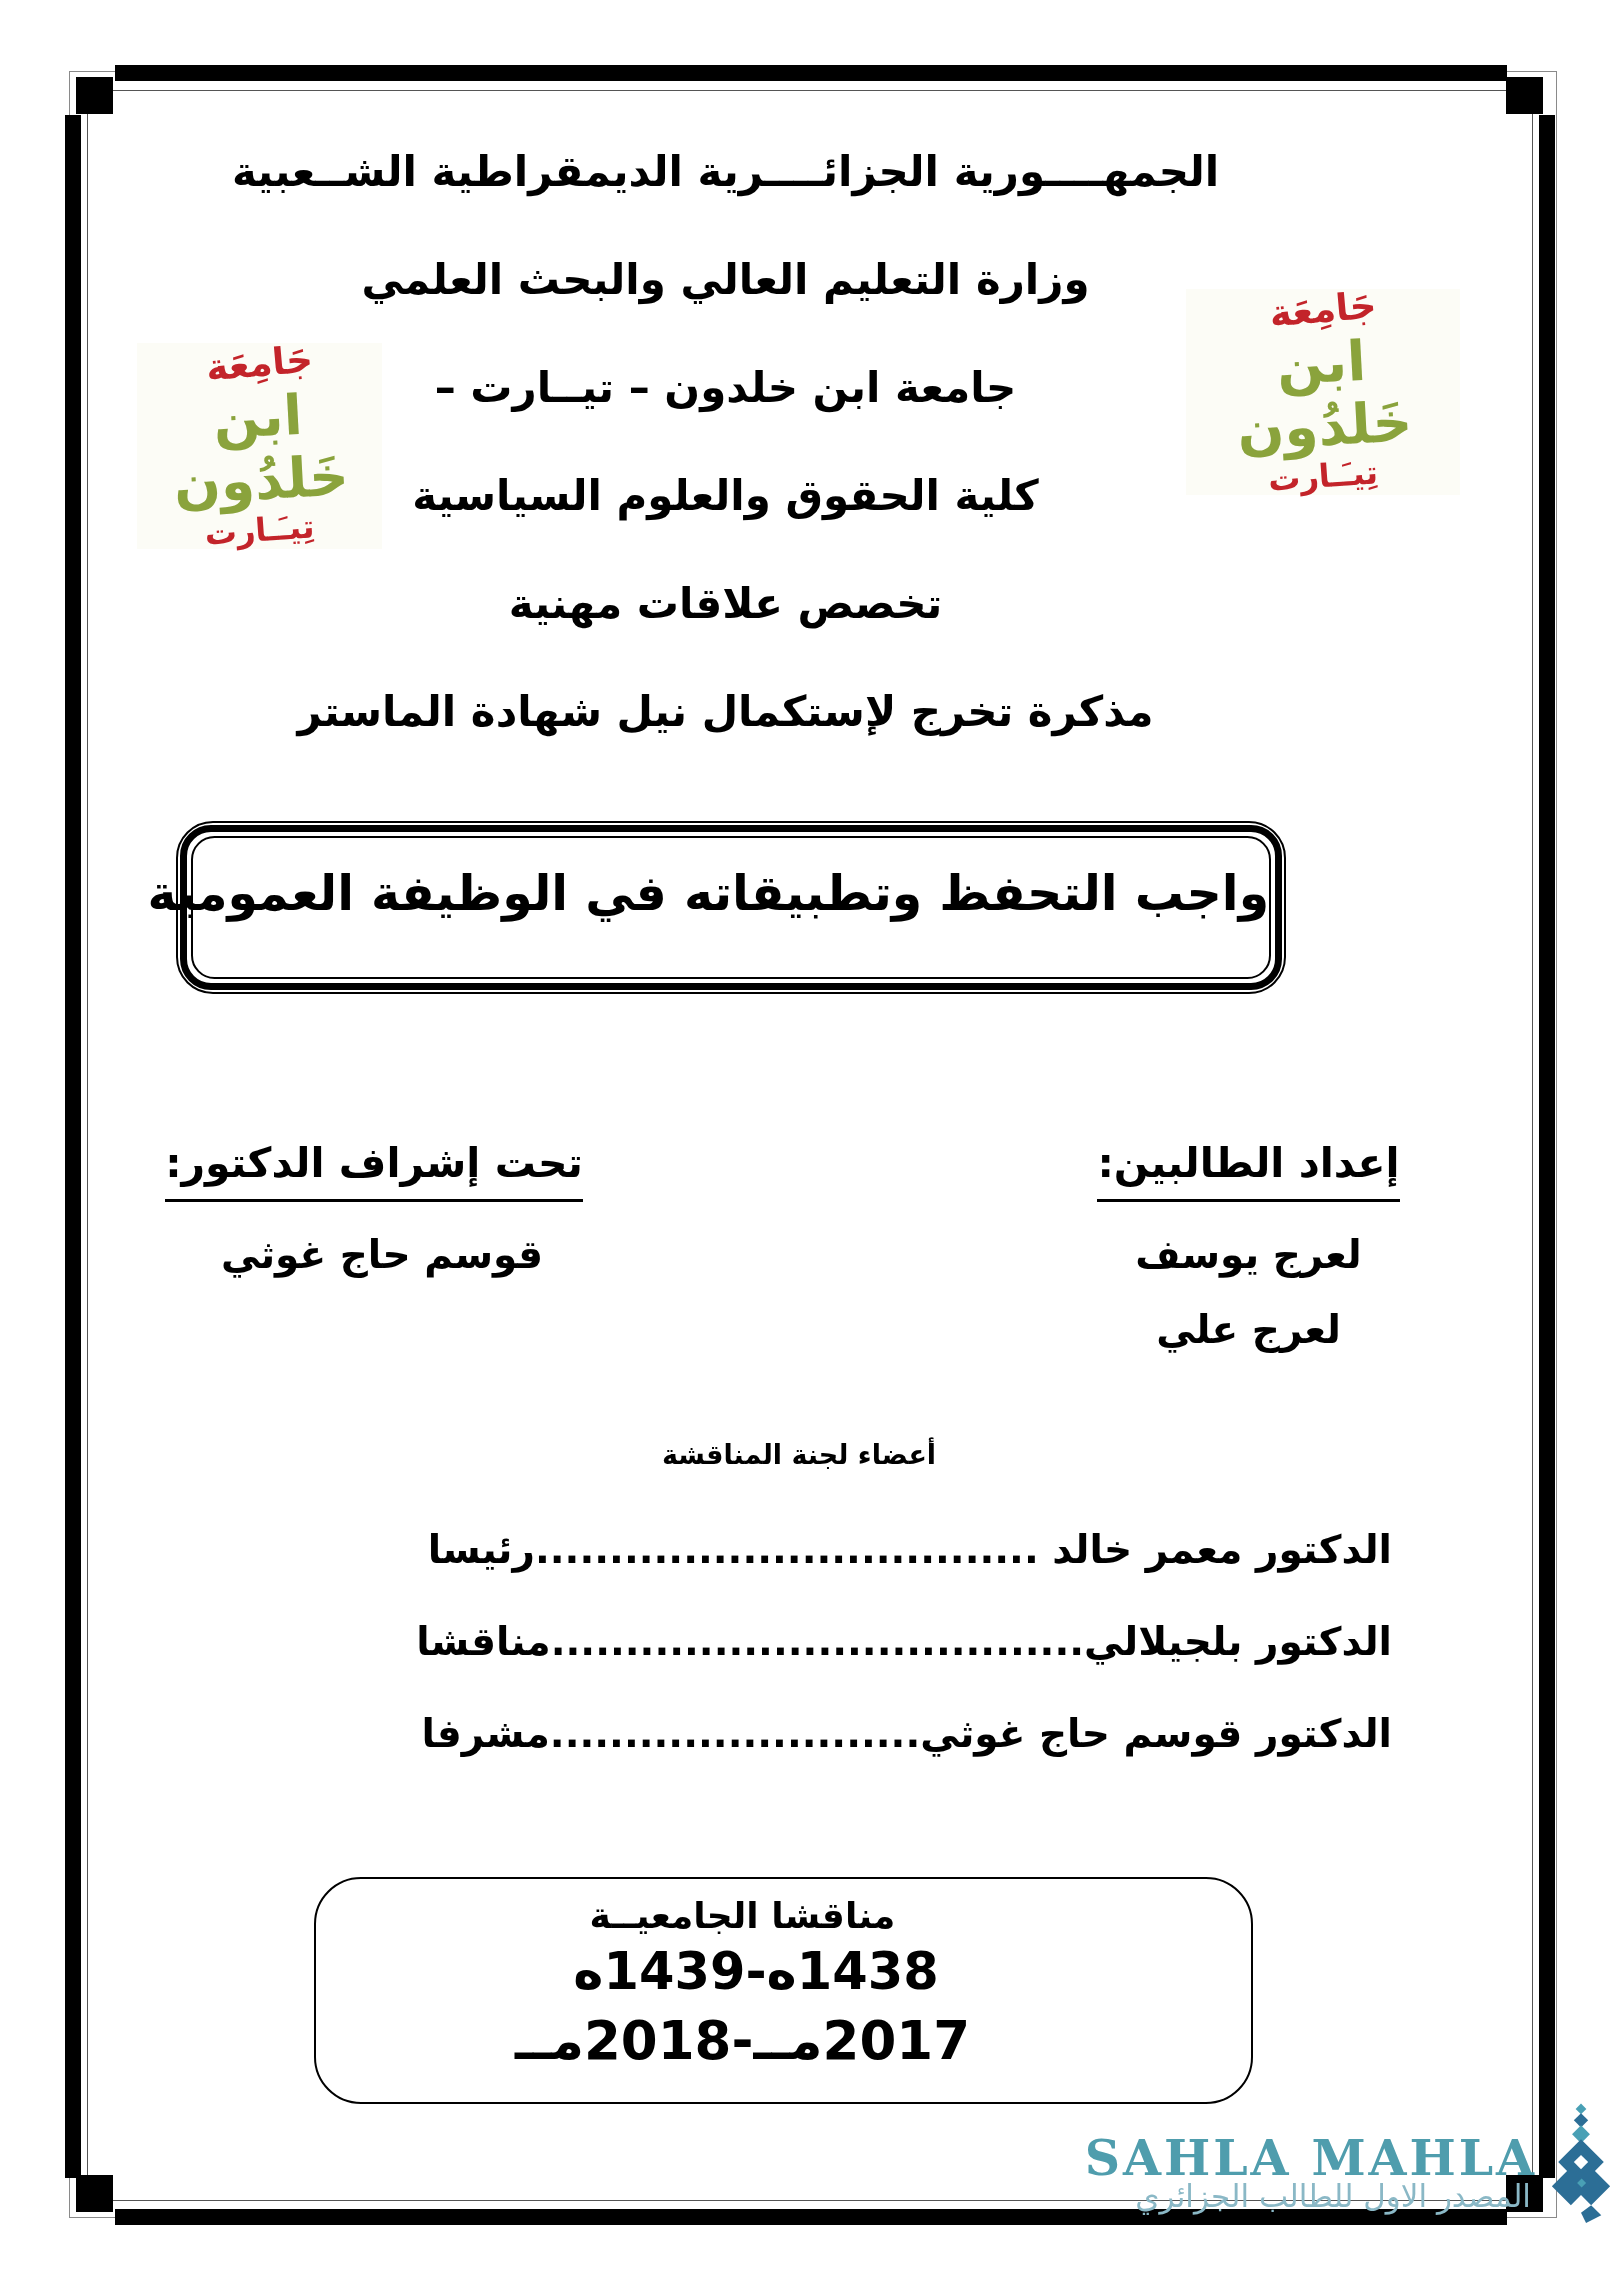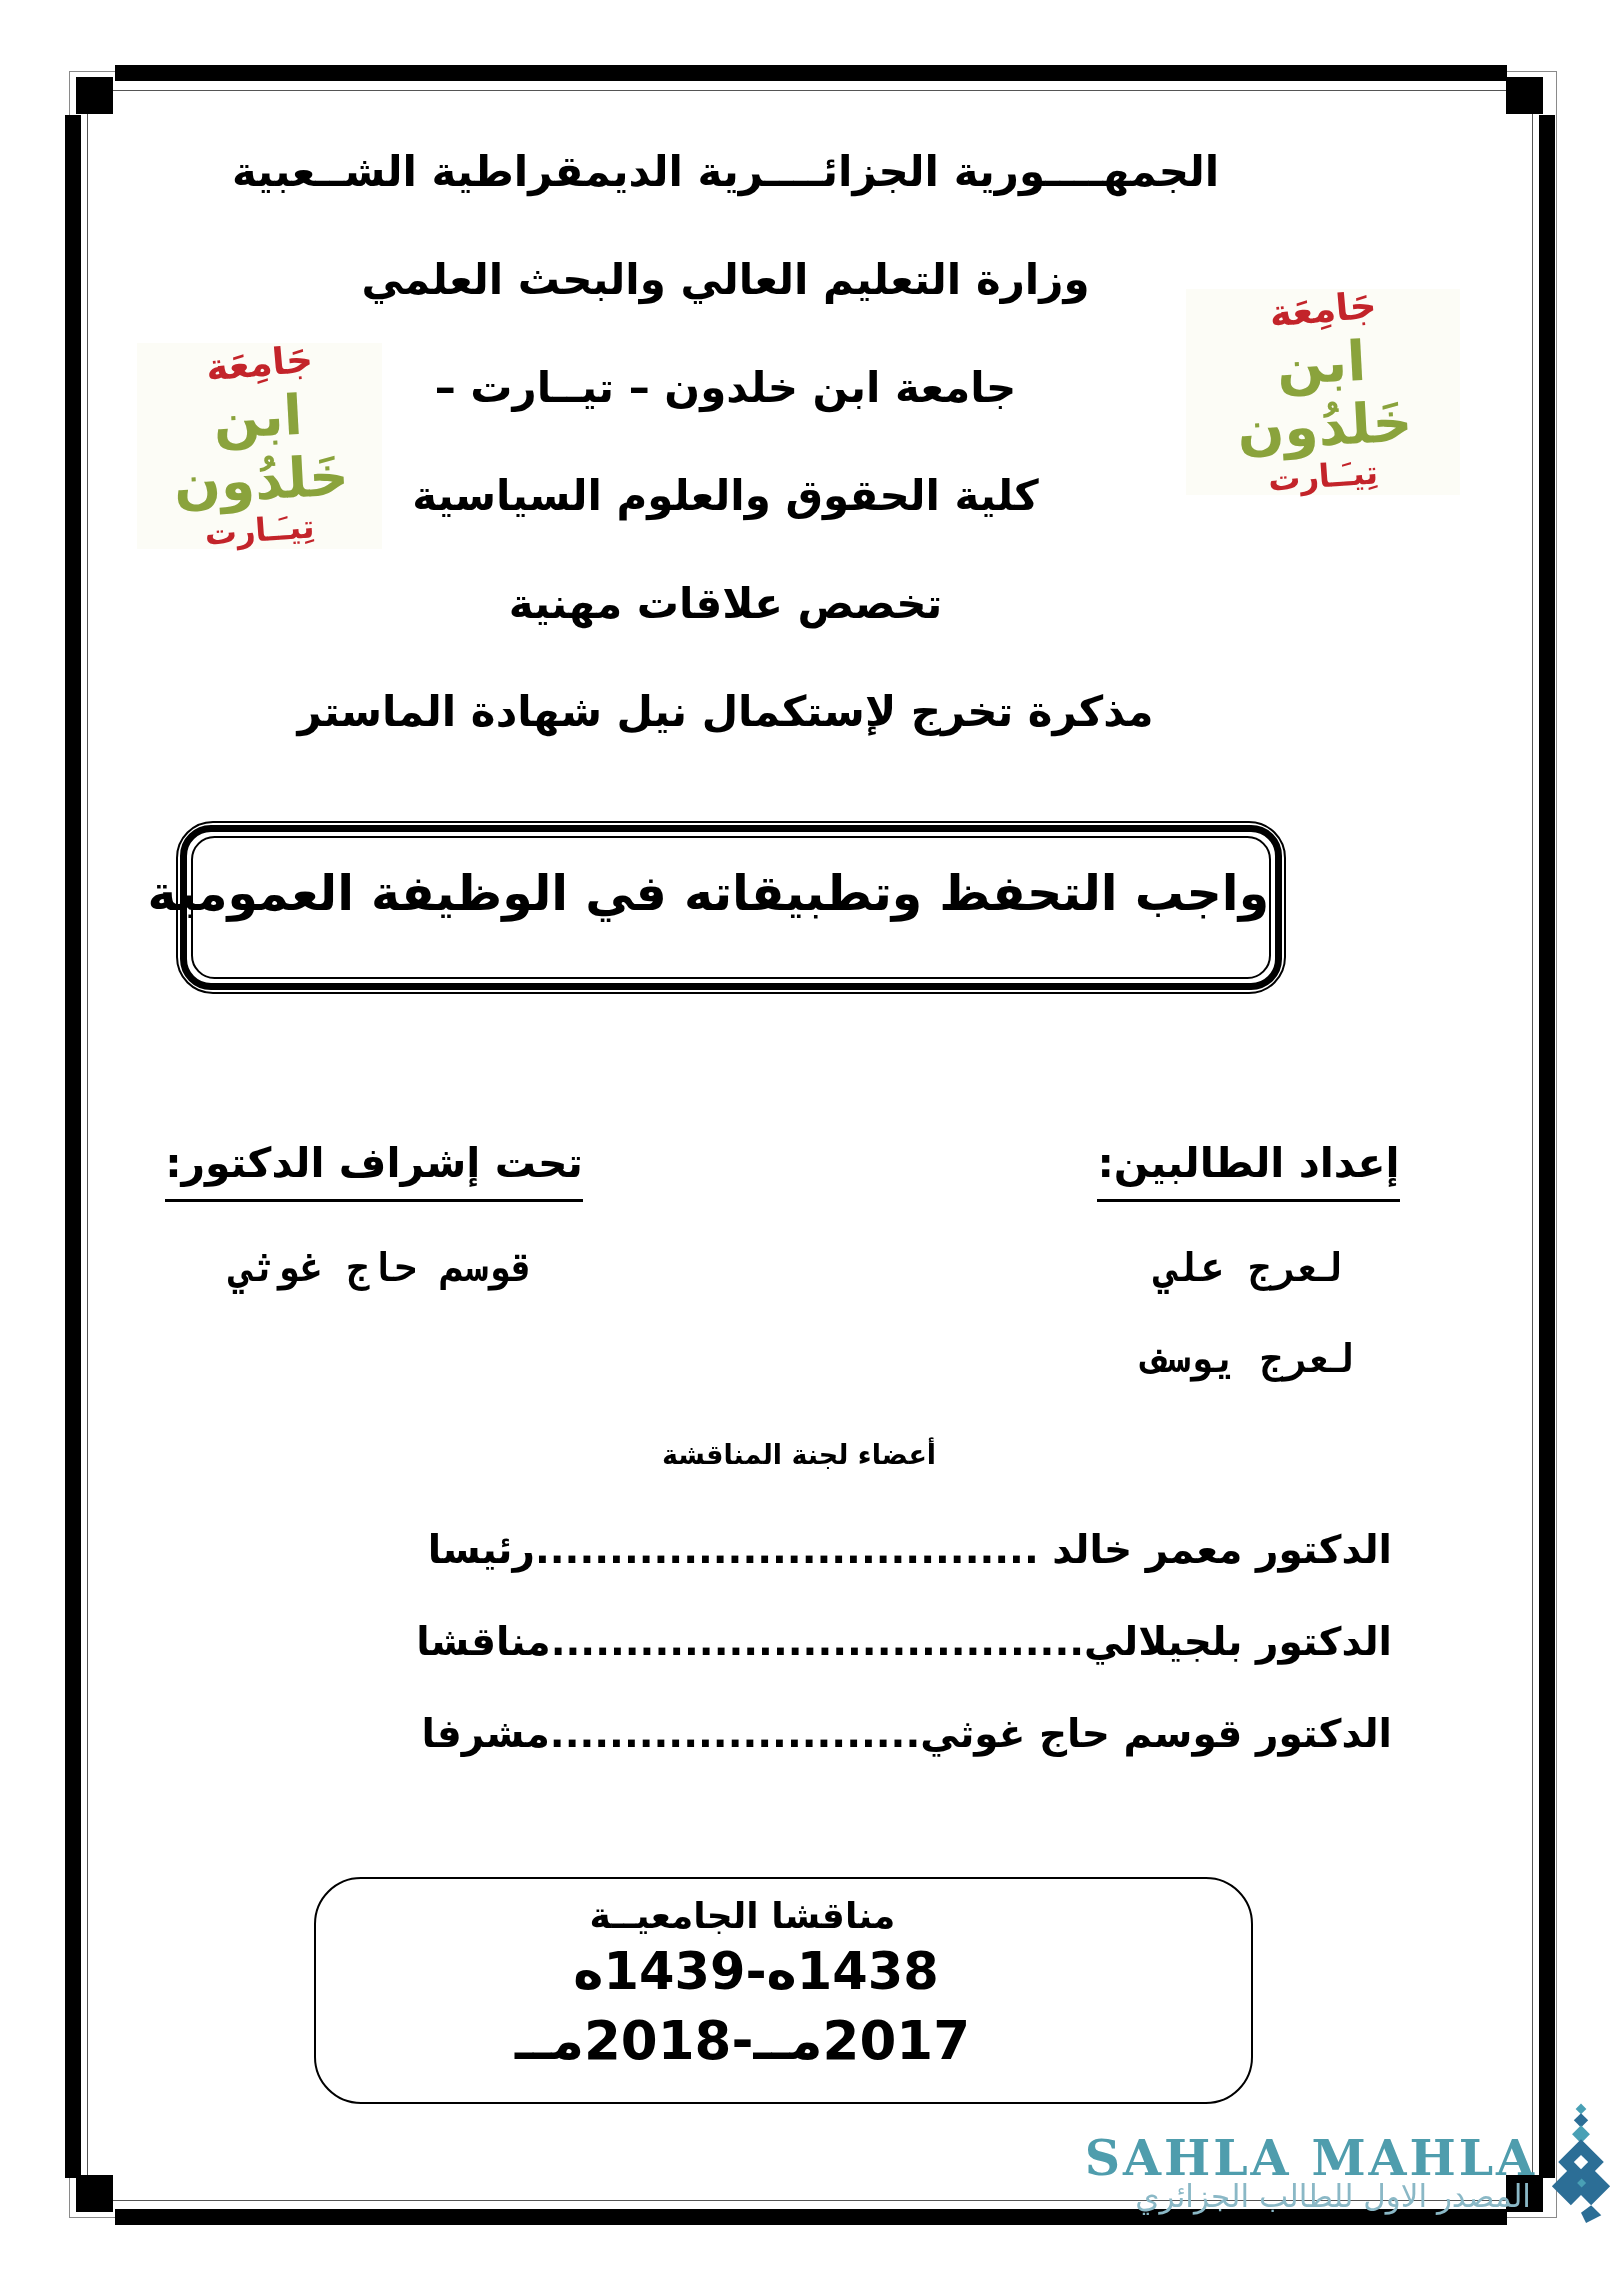--- a/index.html
+++ b/index.html
@@ -46,7 +46,7 @@
   .supervisor-col{left:181px;top:1139px;width:402px;text-align:center;direction:rtl;}
   .by-heading{display:inline-block;font-size:41px;font-weight:bold;
               border-bottom:3.9px solid #000;padding-bottom:11.8px;white-space:nowrap;}
-  .by-name{font-size:39px;font-weight:bold;margin-top:43px;white-space:nowrap;font-family:Liberation Mono, monospace;}
+  .by-name{font-size:39px;font-weight:bold;margin-top:30px;white-space:nowrap;}
 
   
   .committee-heading{left:0;top:1439px;width:1598px;text-align:center;direction:rtl;

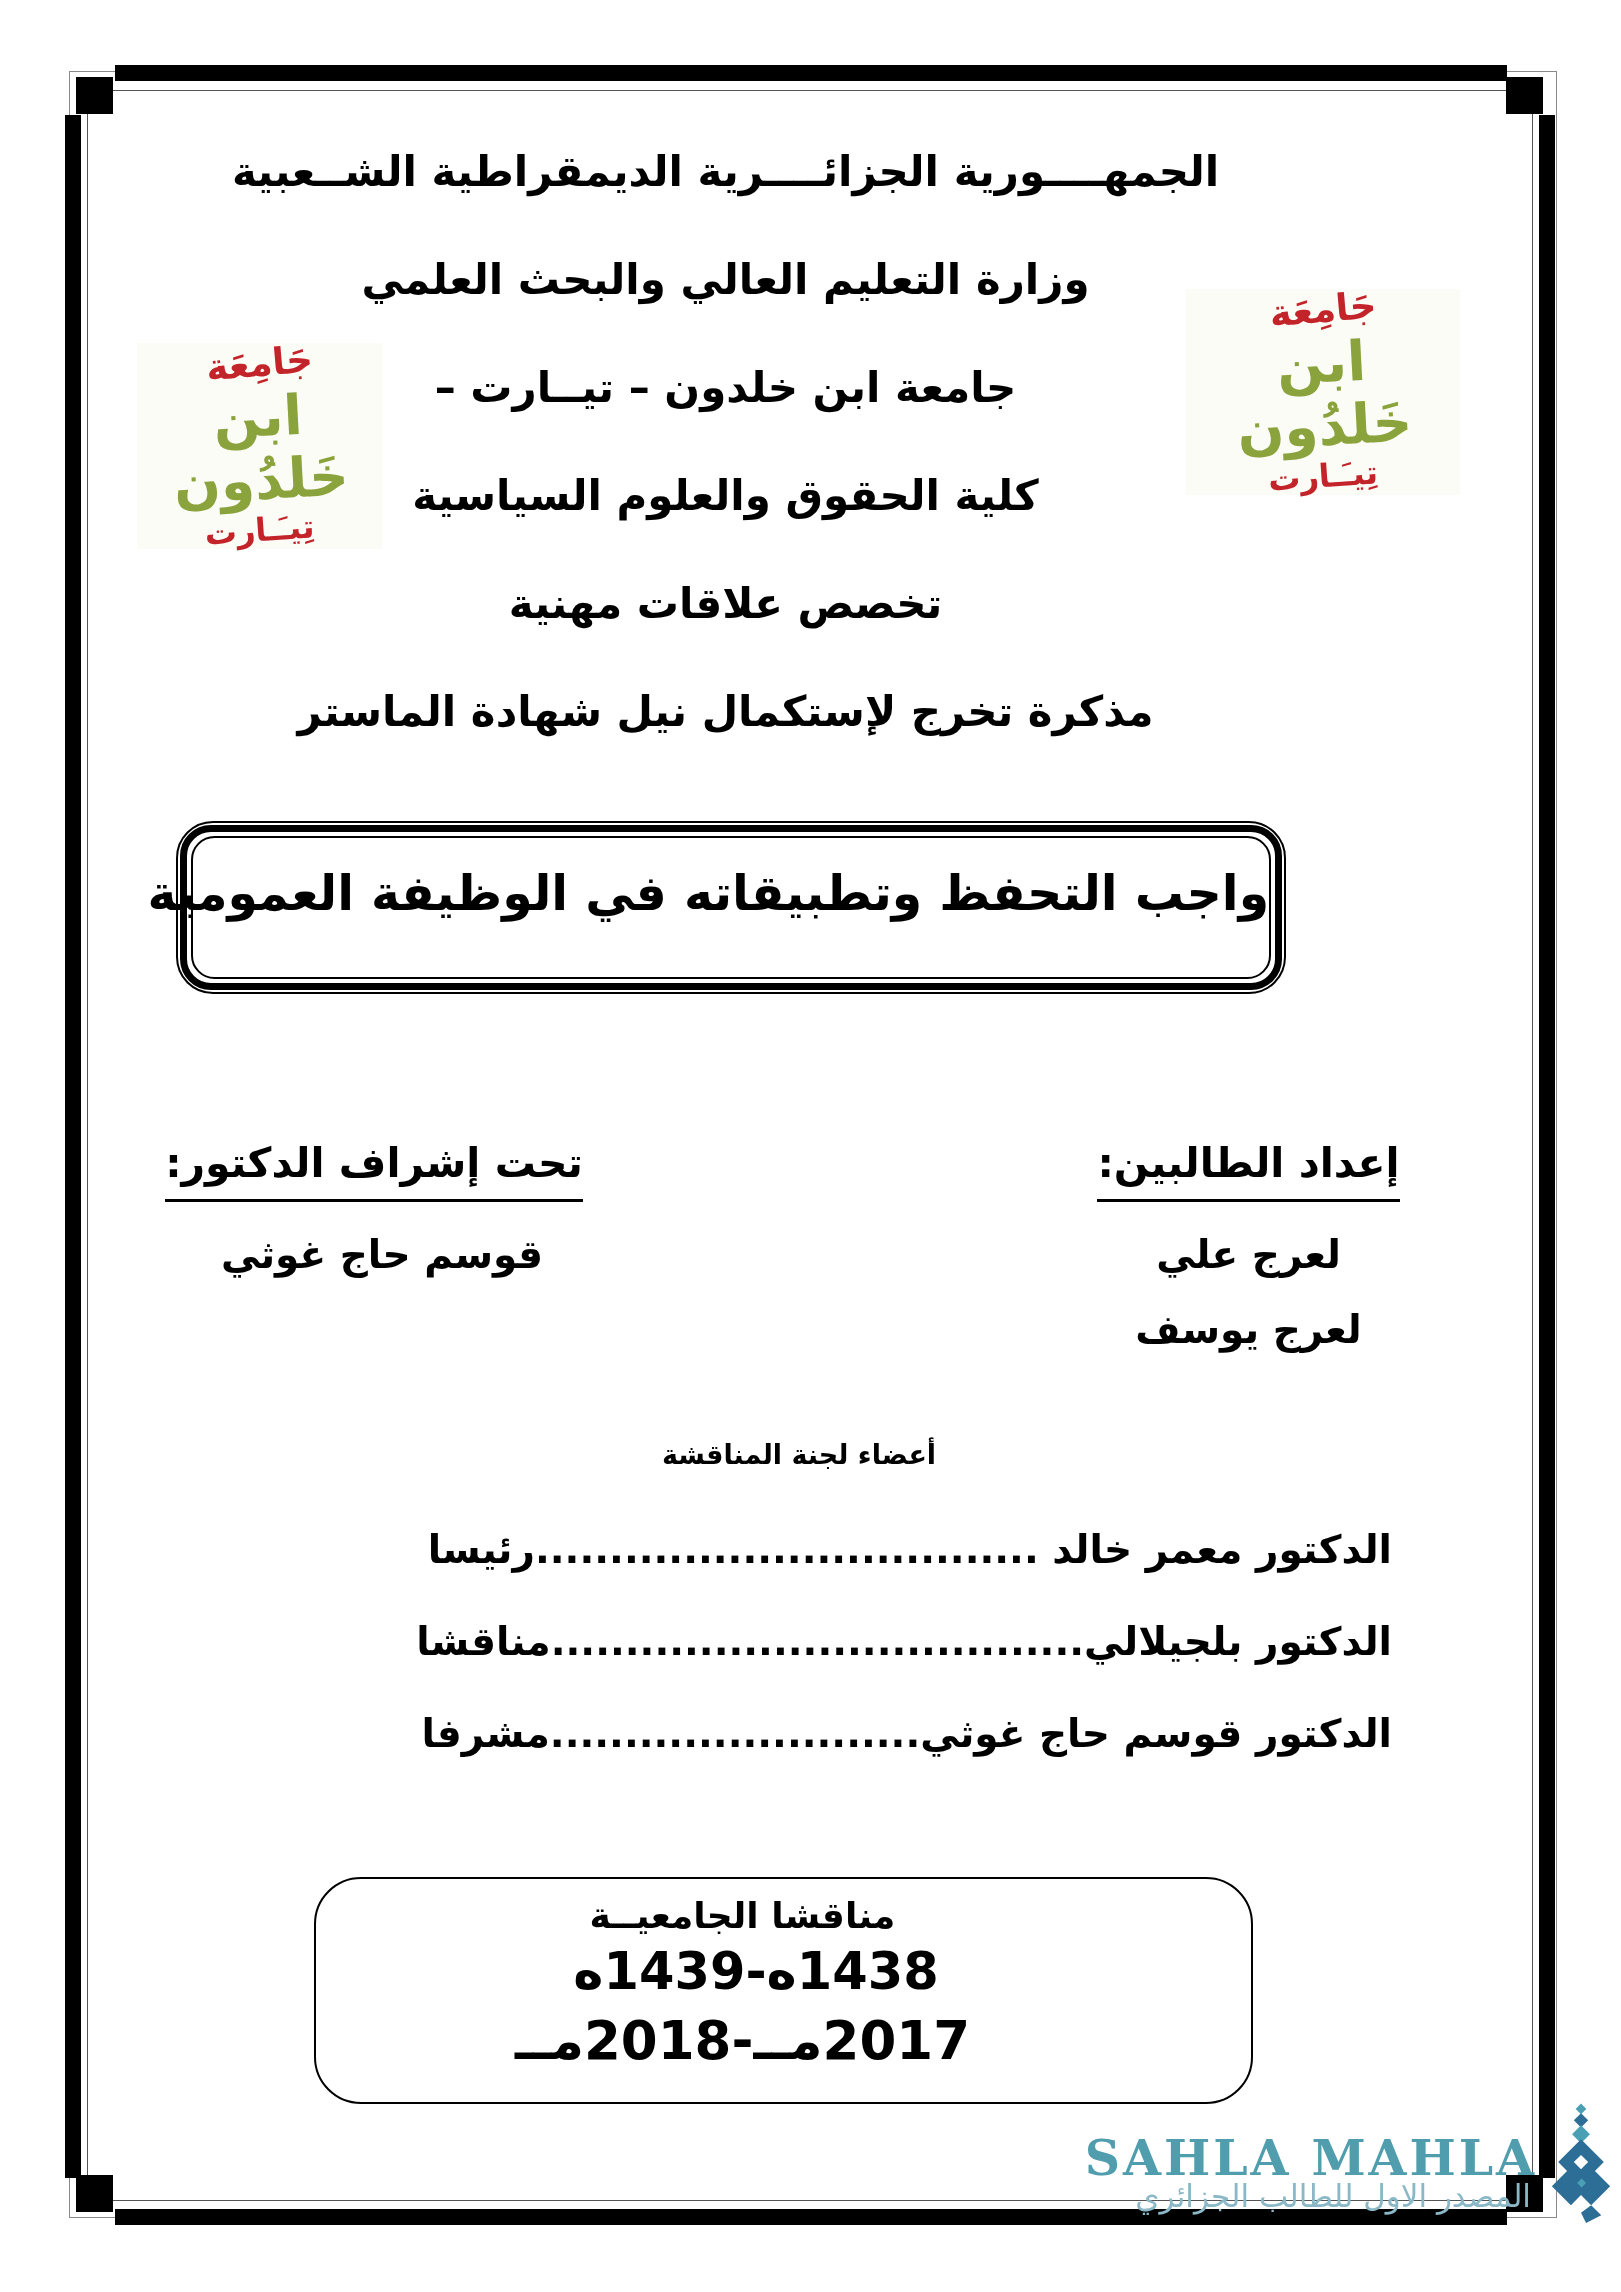--- a/index.html
+++ b/index.html
@@ -115,8 +115,8 @@
 
 <div class="abs students-col">
   <span class="by-heading">إعداد الطالبين:</span>
+  <div class="by-name">لعرج يوسف</div>
   <div class="by-name">لعرج علي</div>
-  <div class="by-name">لعرج يوسف</div>
 </div>
 
 <div class="abs supervisor-col">

